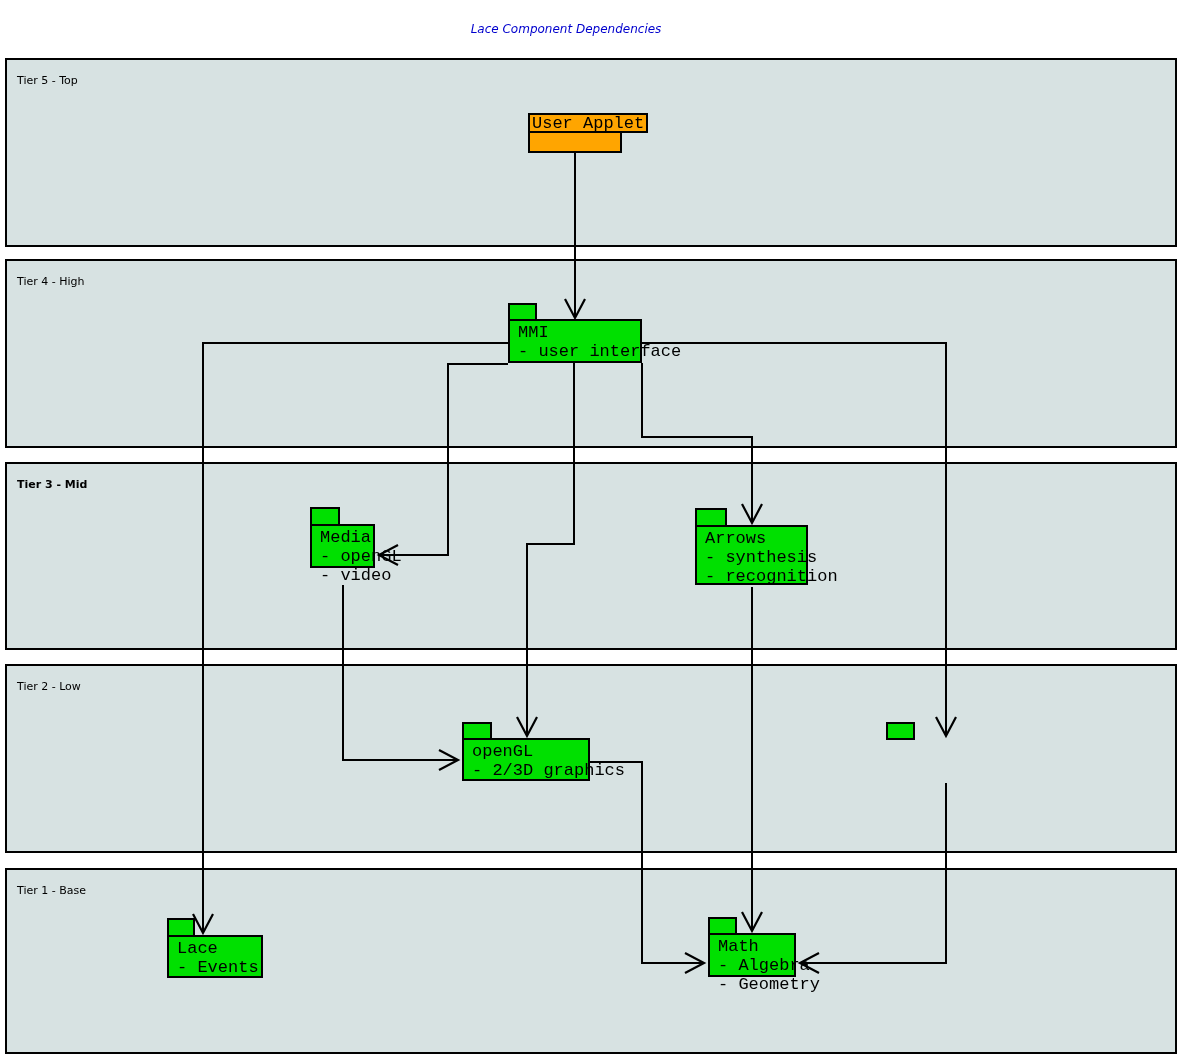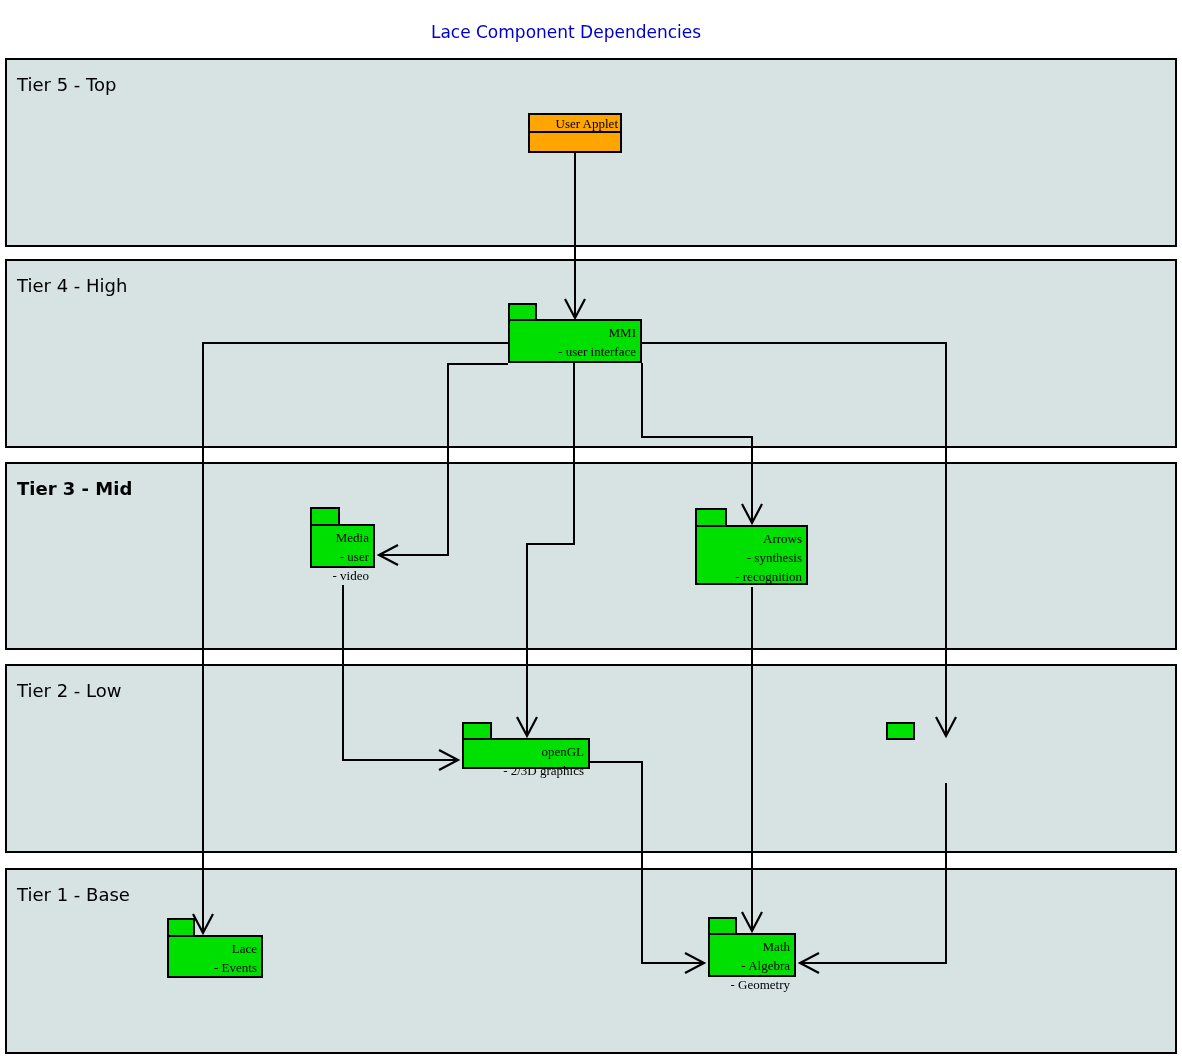--- a/index.html
+++ b/index.html
@@ -19,7 +19,7 @@
   }
   .title{
     position:absolute;top:22px;left:566px;transform:translateX(-50%);
-    font-size:17px;color:var(--title_color);white-space:nowrap;
+    font-size:12px;color:var(--title_color);white-space:nowrap;font-style:italic;
   }
   .note{
     position:absolute;top:202px;right:30px;

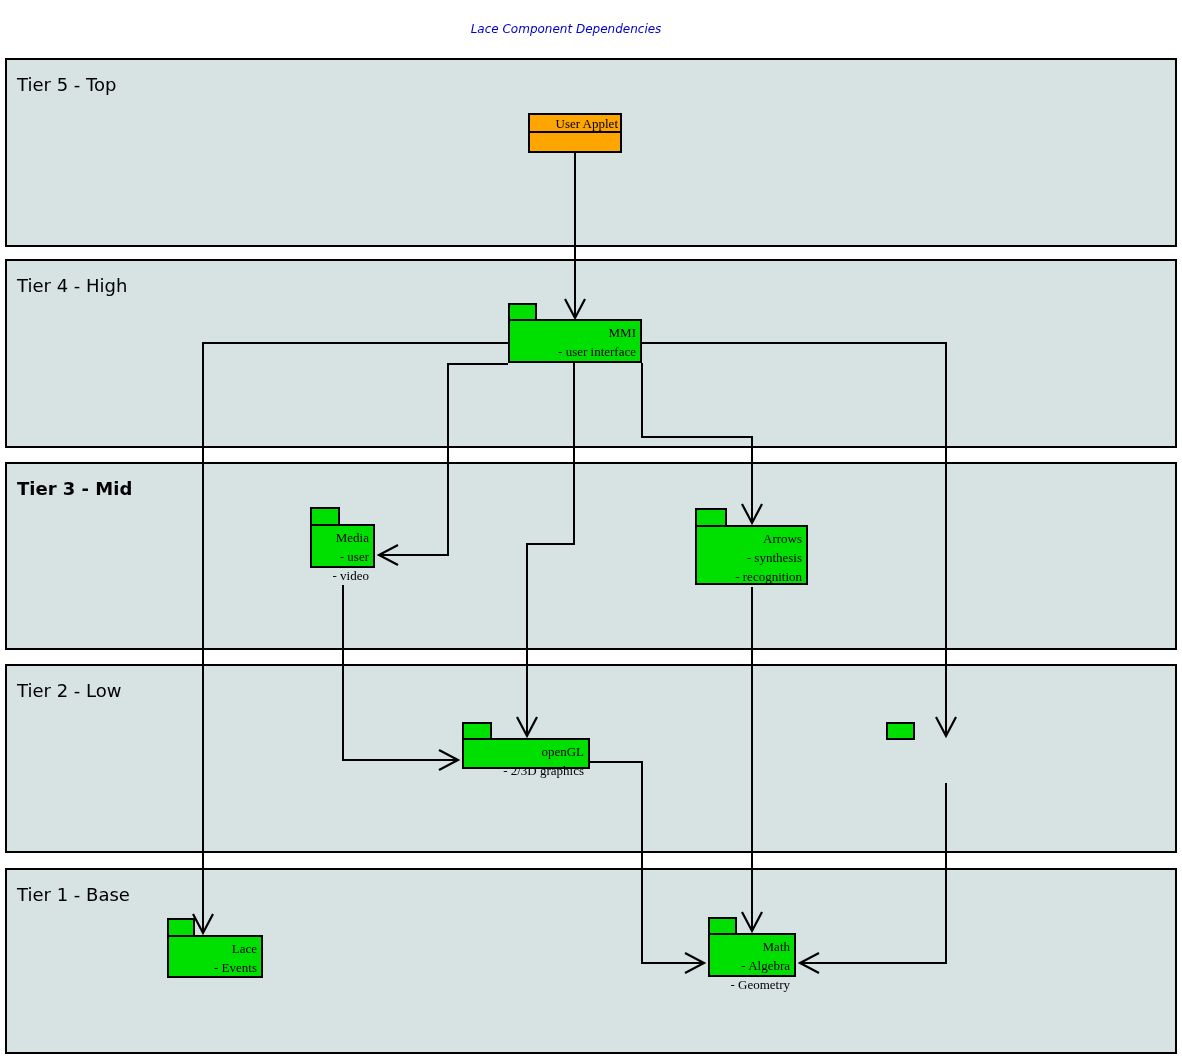--- a/index.html
+++ b/index.html
@@ -32,7 +32,7 @@
   }
   .tier-label{
     position:absolute;left:10px;top:14px;
-    font-size:18px;white-space:nowrap;
+    font-size:11px;white-space:nowrap;
   }
   svg.wires{position:absolute;left:0;top:0;pointer-events:none;}
   .pkg{position:absolute;font-family:Liberation Serif, serif;font-size:13px;text-align:right;}

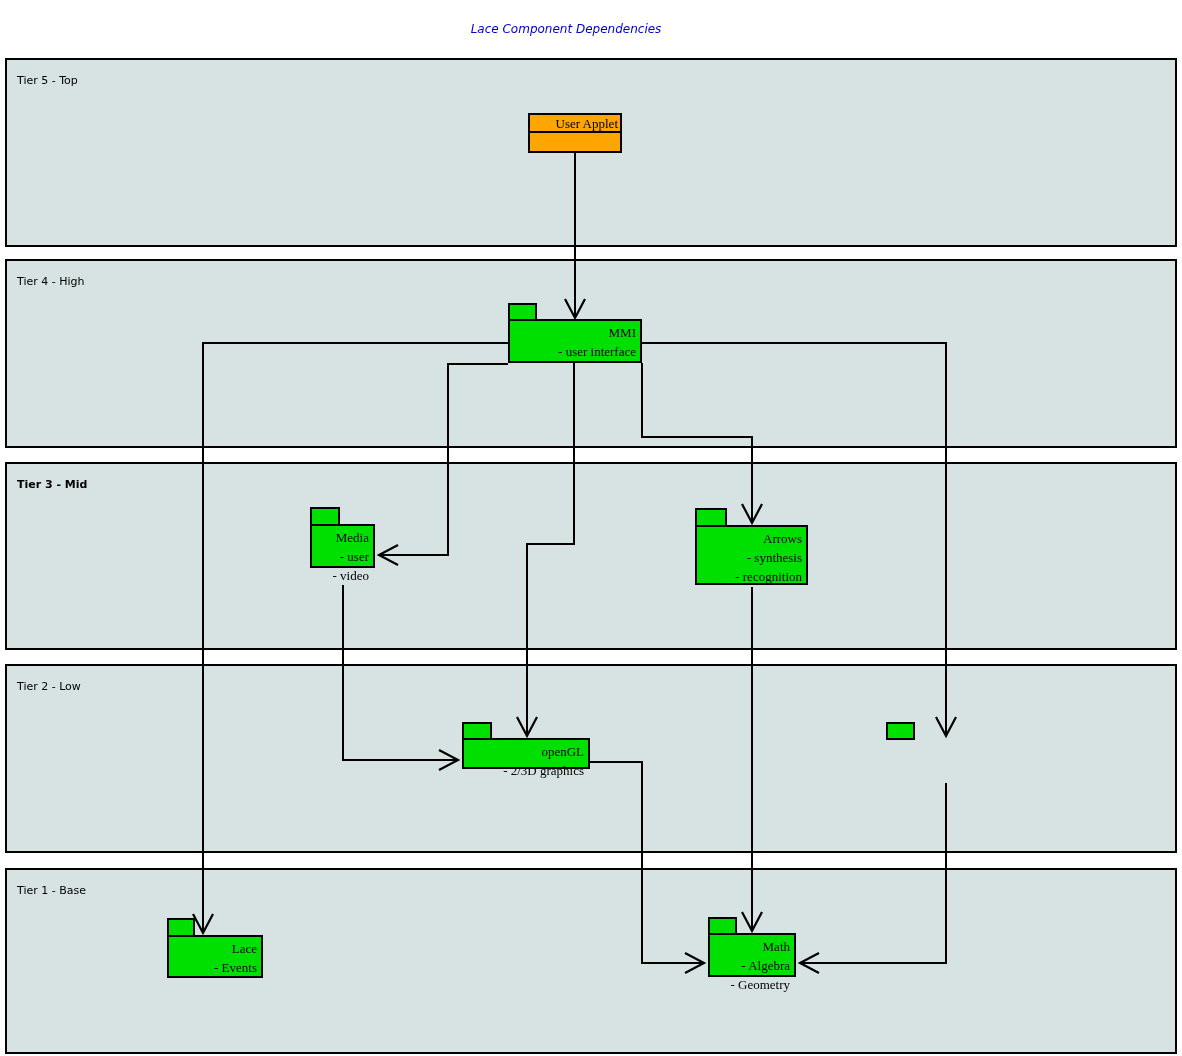--- a/index.html
+++ b/index.html
@@ -35,7 +35,7 @@
     font-size:11px;white-space:nowrap;
   }
   svg.wires{position:absolute;left:0;top:0;pointer-events:none;}
-  .pkg{position:absolute;font-family:Liberation Serif, serif;font-size:13px;text-align:right;}
+  .pkg{position:absolute;font-family:Liberation Mono, monospace;font-size:17px;}
   .pkg .tab{
     background:var(--component);
     border:2px solid #000;

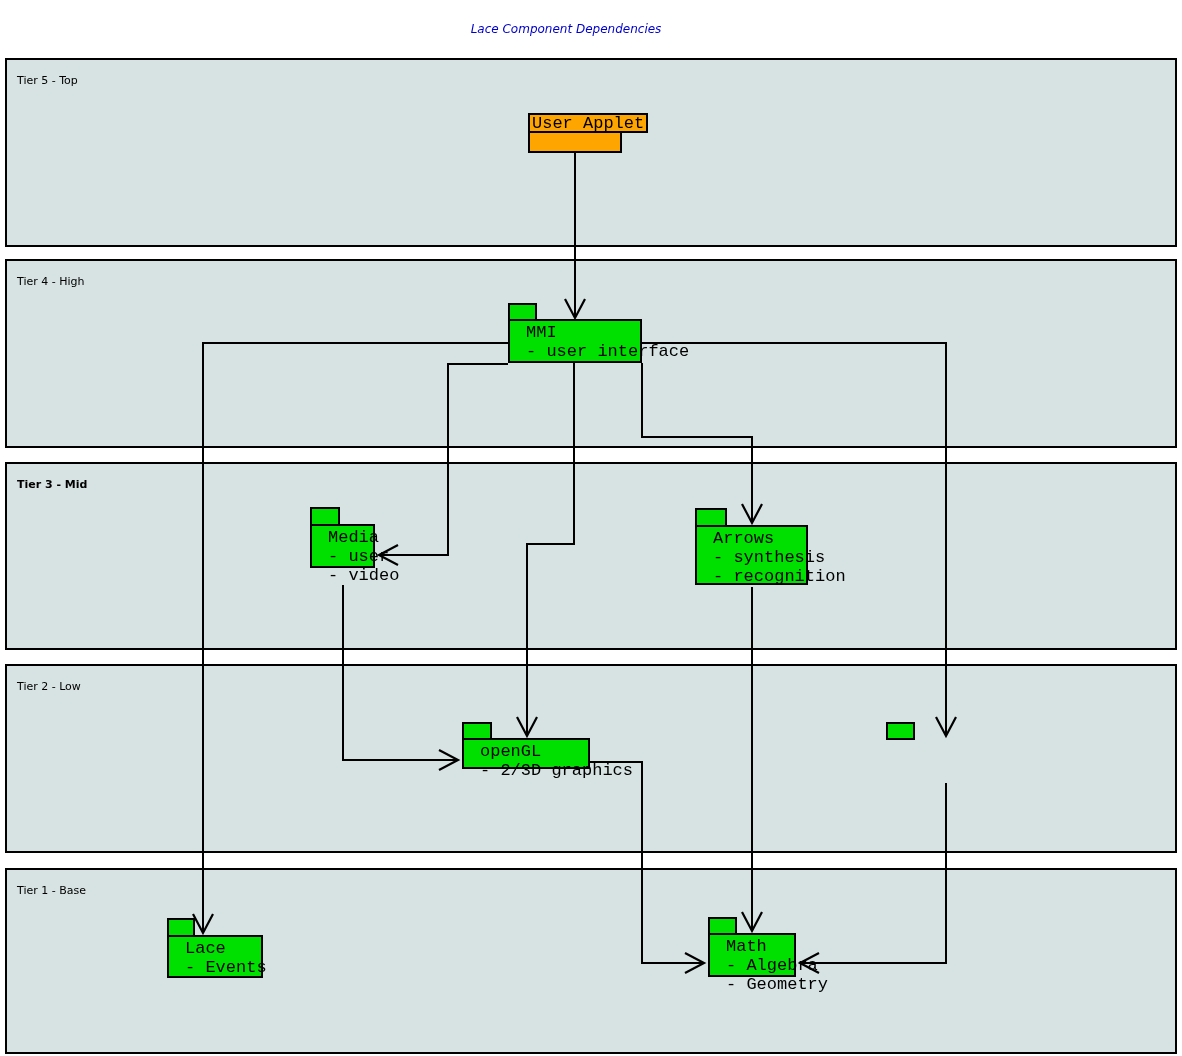--- a/index.html
+++ b/index.html
@@ -46,7 +46,7 @@
     background:var(--component);
     border:2px solid #000;
     position:relative;z-index:1;
-    padding:2px 4px 0 16px;
+    padding:2px 4px 0 8px;
     line-height:19px;
     white-space:nowrap;
   }

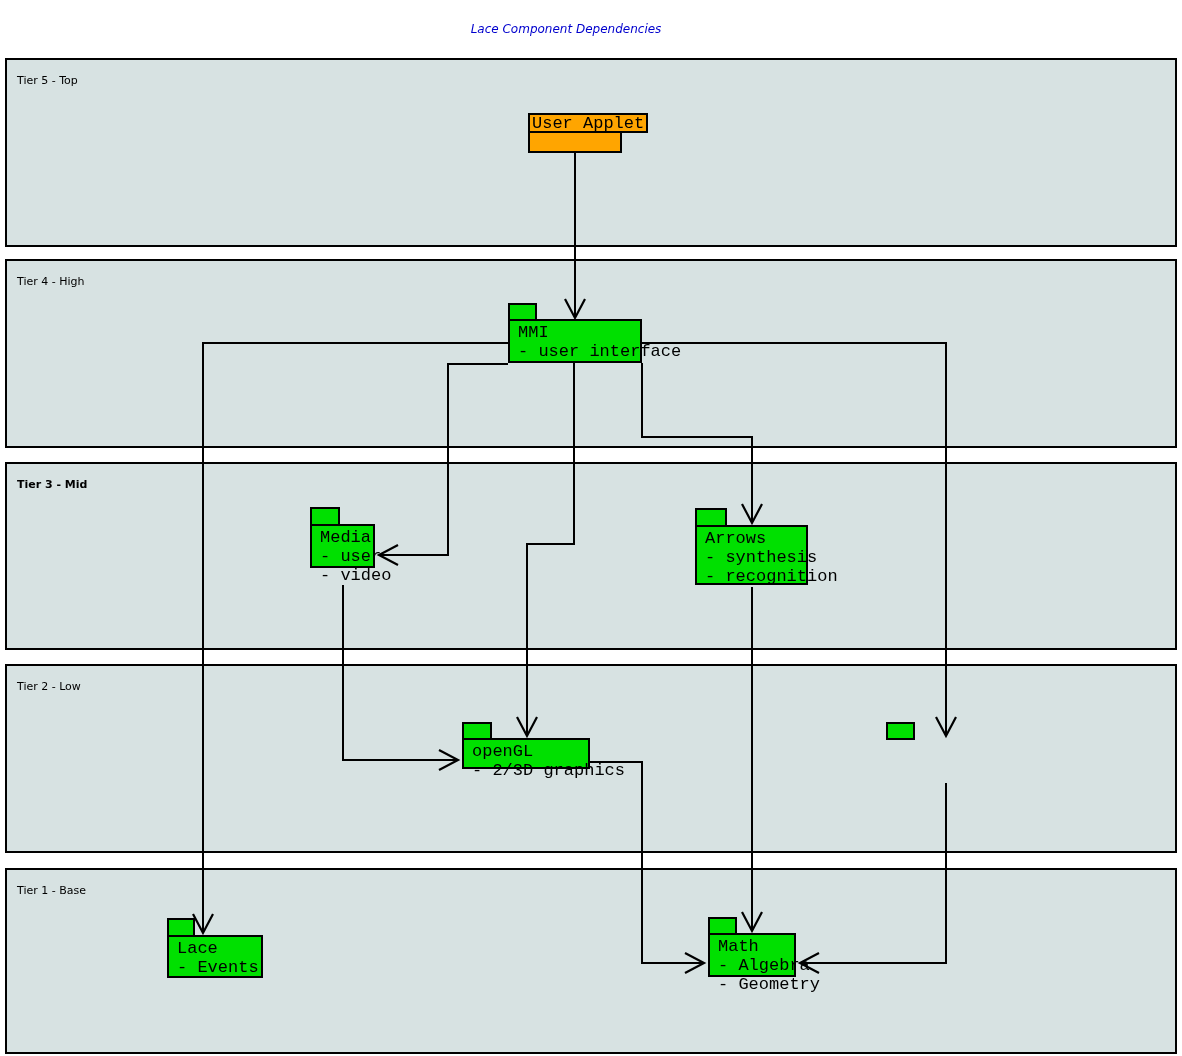--- a/index.html
+++ b/index.html
@@ -117,7 +117,7 @@
   <div class="tab" style="width:30px;height:19px;"></div>
   <div class="body" style="width:65px;height:44px;">
     <div>Media</div>
-    <div>- user</div>
+    <div>- openGL</div>
     <div>- video</div>
   </div>
 </div>

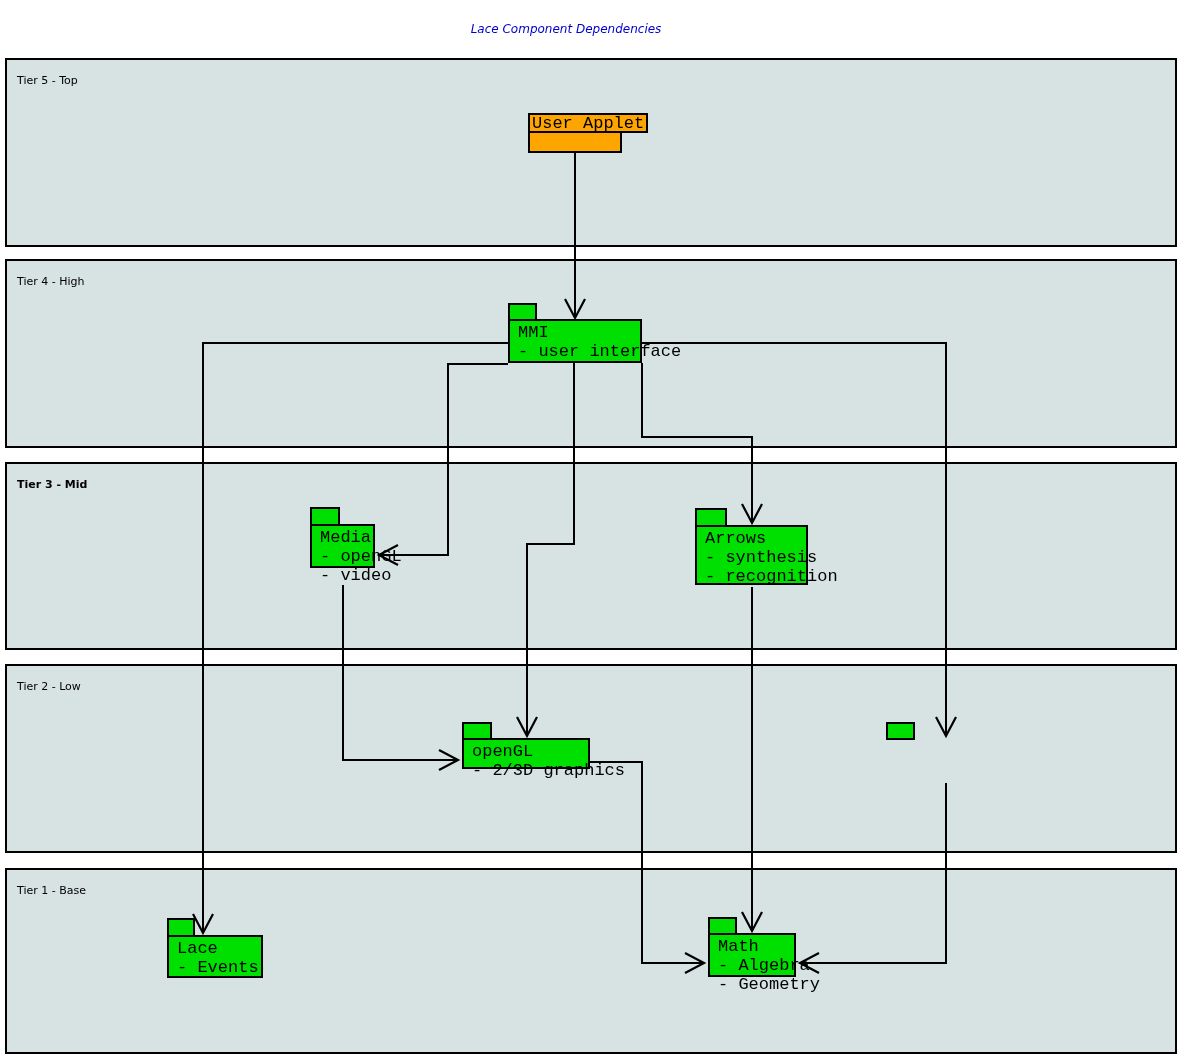--- a/index.html
+++ b/index.html
@@ -133,7 +133,7 @@
 
 <div class="pkg" style="left:462px;top:722px;">
   <div class="tab" style="width:30px;height:18px;"></div>
-  <div class="body" style="width:128px;height:31px;">
+  <div class="body" style="width:128px;height:43px;">
     <div>openGL</div>
     <div>- 2/3D graphics</div>
   </div>

